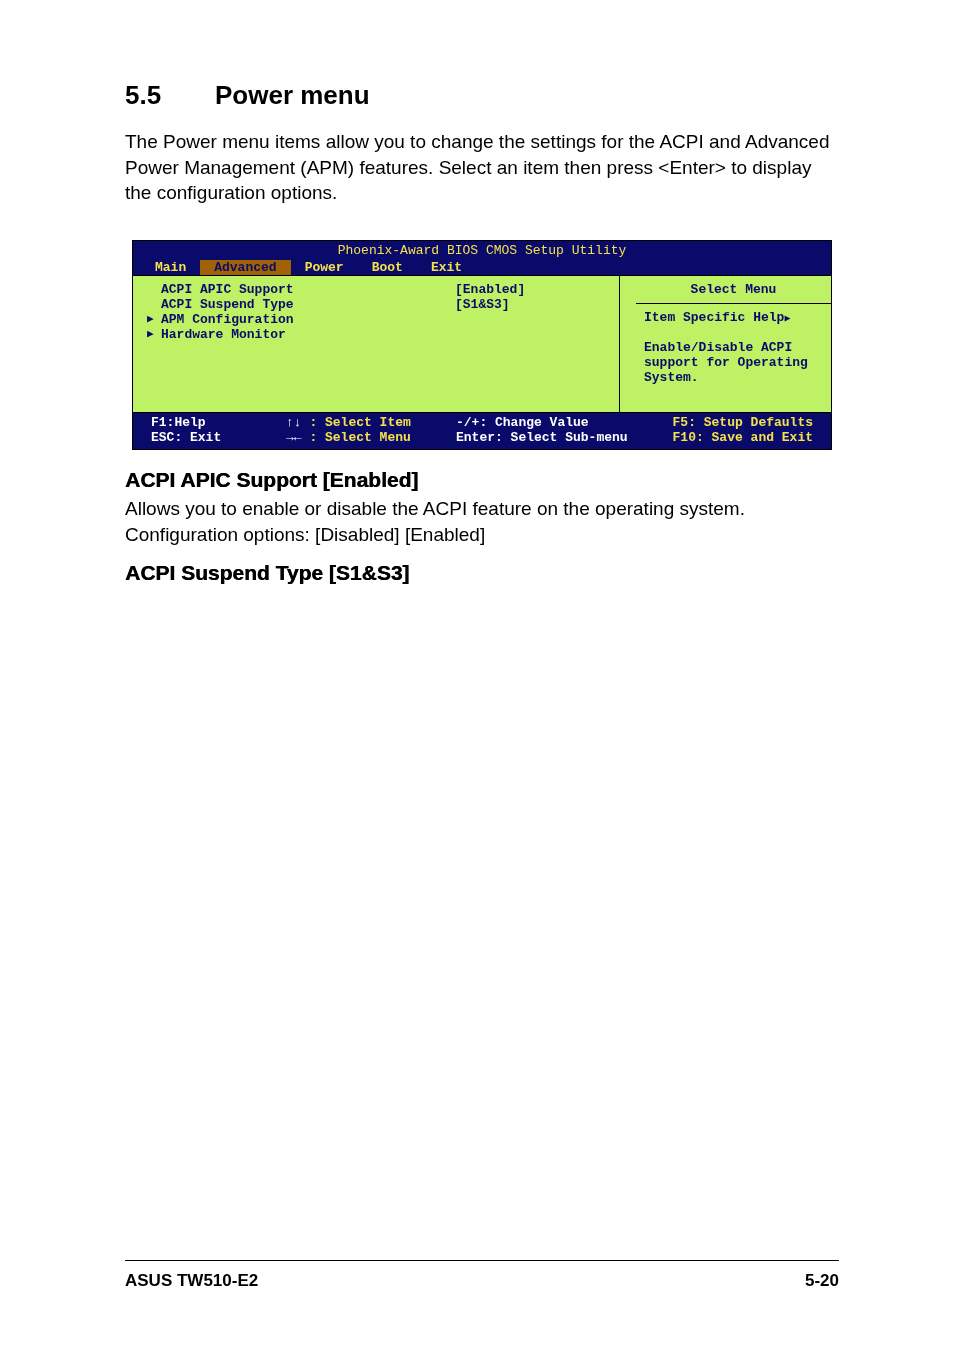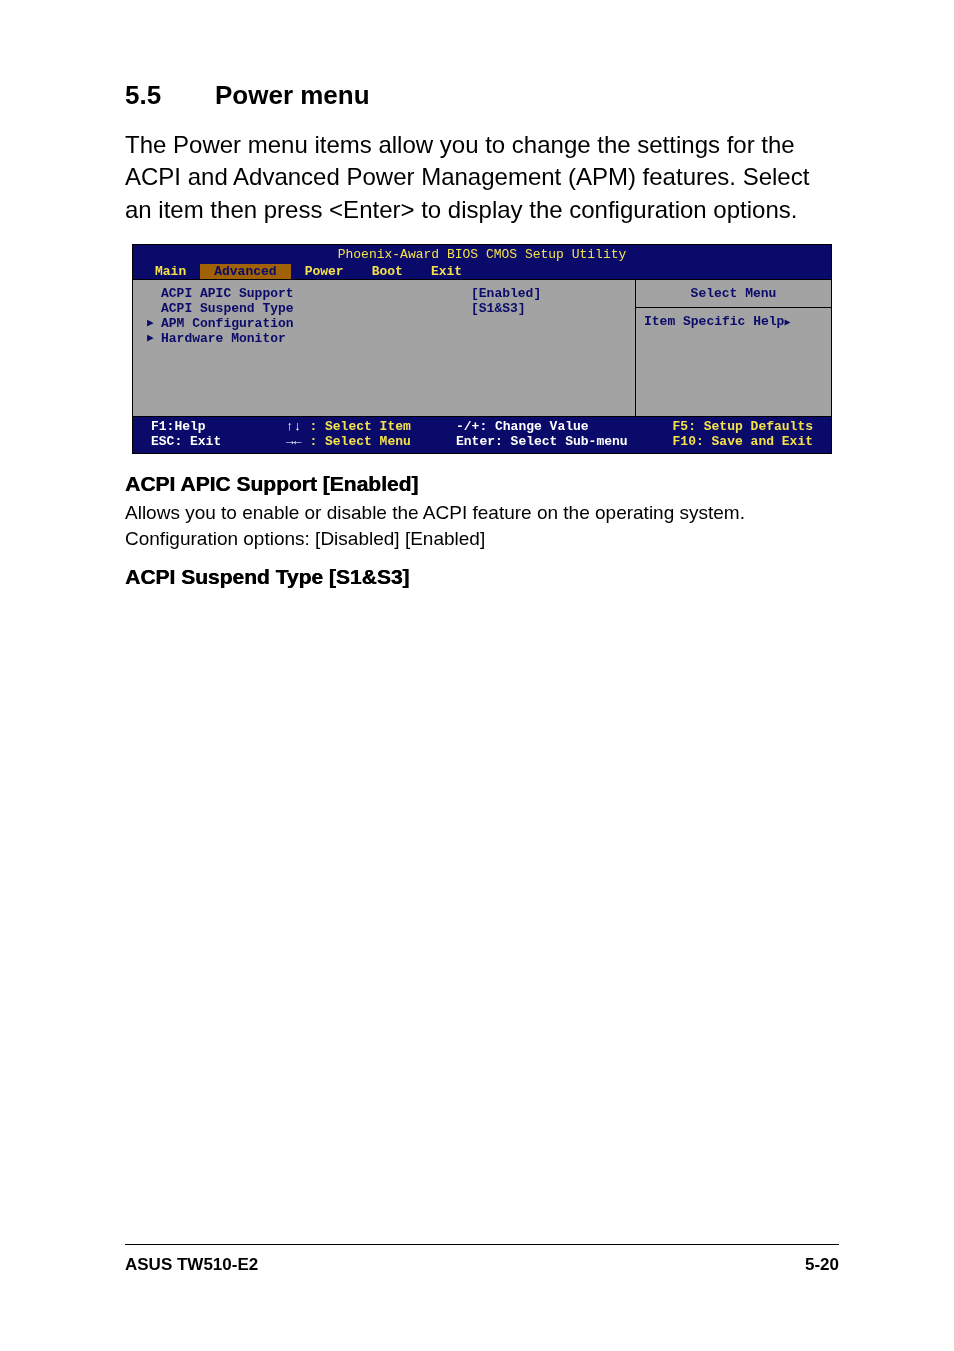--- a/index.html
+++ b/index.html
@@ -21,9 +21,9 @@
   }
   .section-title .num { display:inline-block; width: 90px; }
   .intro {
-    font-size: 24px;
+    font-size: 19px;
     line-height: 1.35;
-    margin-bottom: 18px;
+    margin-bottom: 34px;
   }
   .bios-box {
     border: 1px solid #000;

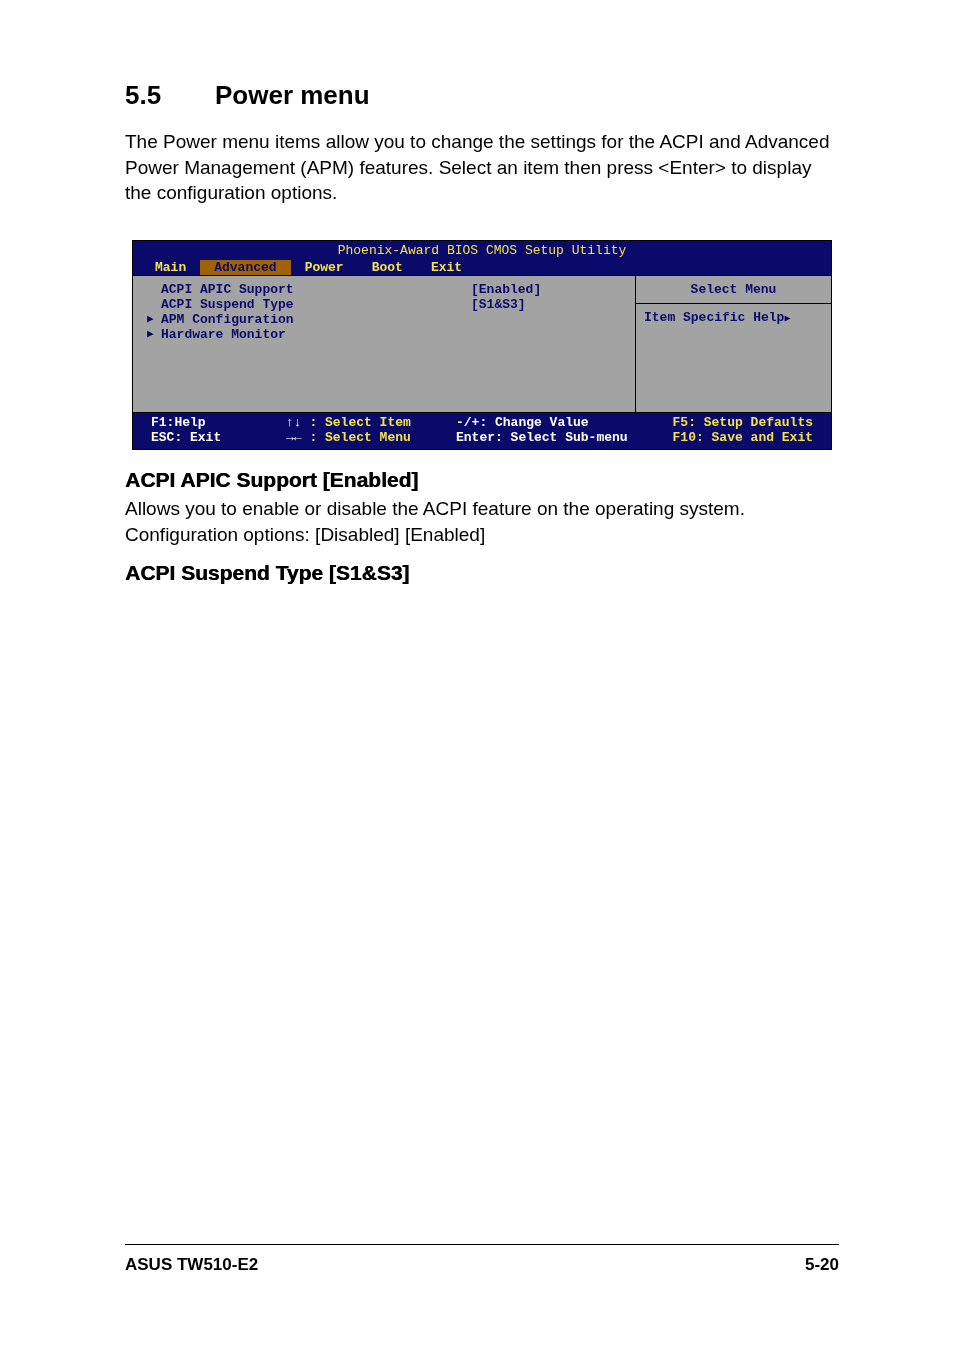--- a/index.html
+++ b/index.html
@@ -54,9 +54,10 @@
   }
   .bios-body {
     display: flex;
-    background: #a3a3a3;
+    background: #bef264;
     border-top: 1px solid #000;
     border-bottom: 1px solid #000;
+    gap: 16px;
   }
   .bios-left {
     flex: 1;

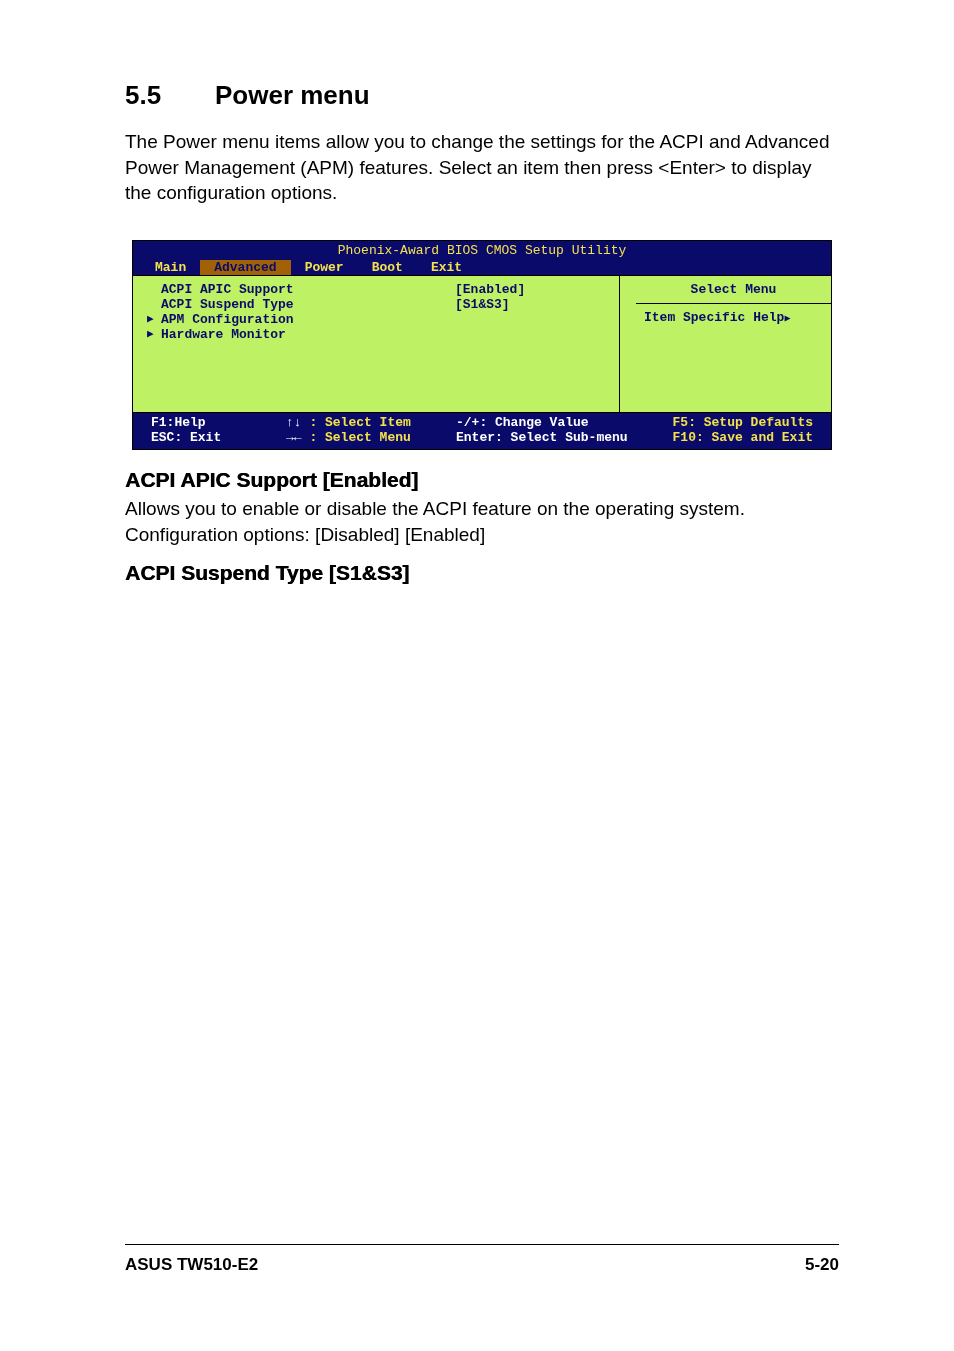--- a/index.html
+++ b/index.html
@@ -169,6 +169,7 @@
         <div class="bios-right-body">
           <div><span>Item Specific Help</span><span class="ptr">▶</span></div>
           <br>
+          <div>Enable/Disable ACPI support for Operating System.</div>
         </div>
       </div>
     </div>

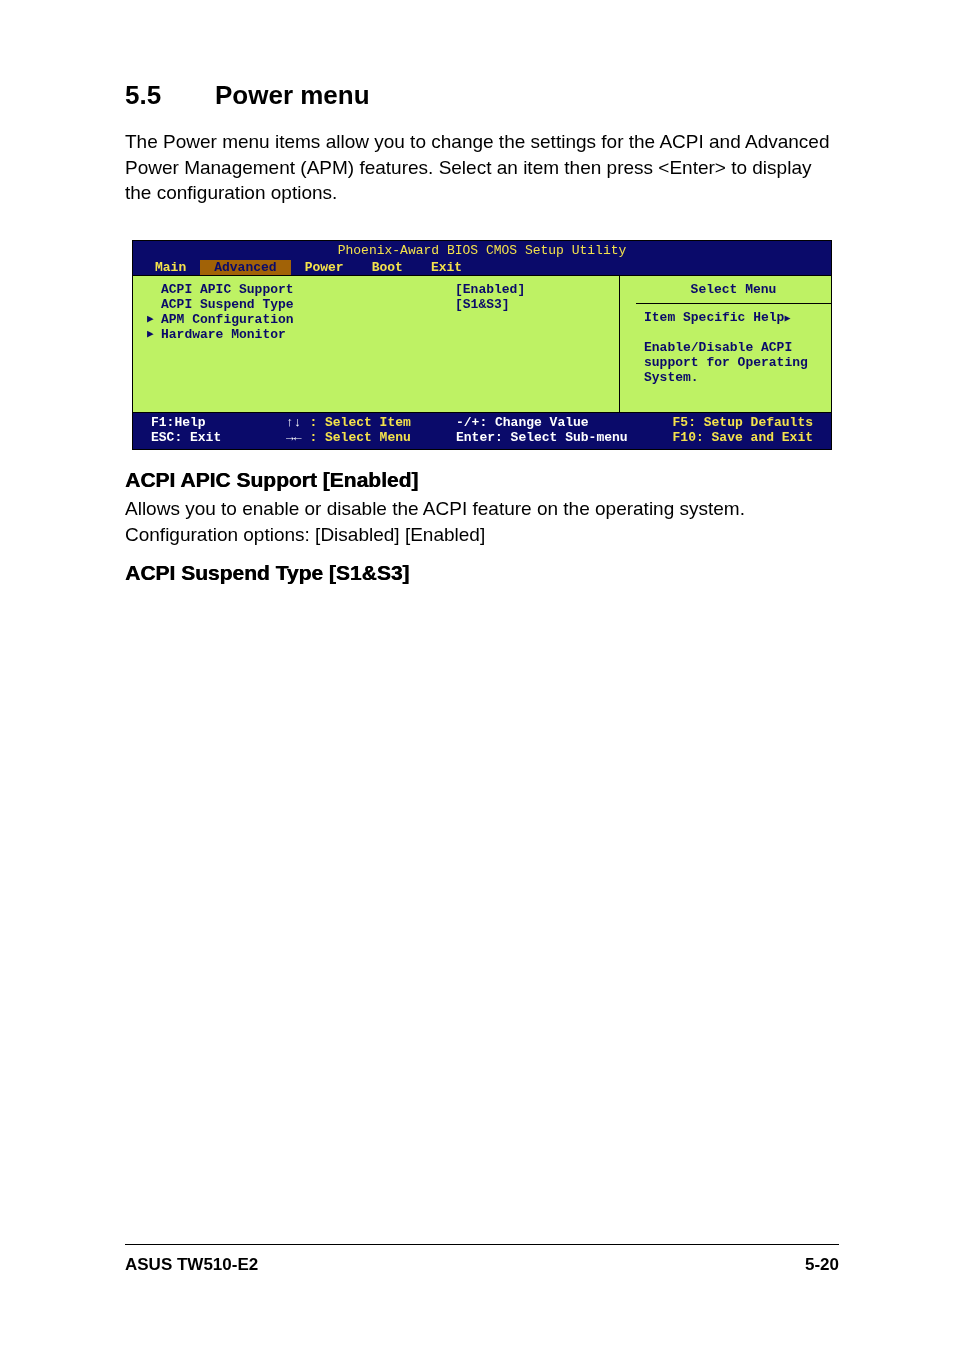--- a/index.html
+++ b/index.html
@@ -110,7 +110,7 @@
   .footer {
     position: absolute;
     left: 0; right: 0;
-    bottom: 76px;
+    bottom: 60px;
     padding: 0 115px 0 125px;
   }
   .footer-line {

